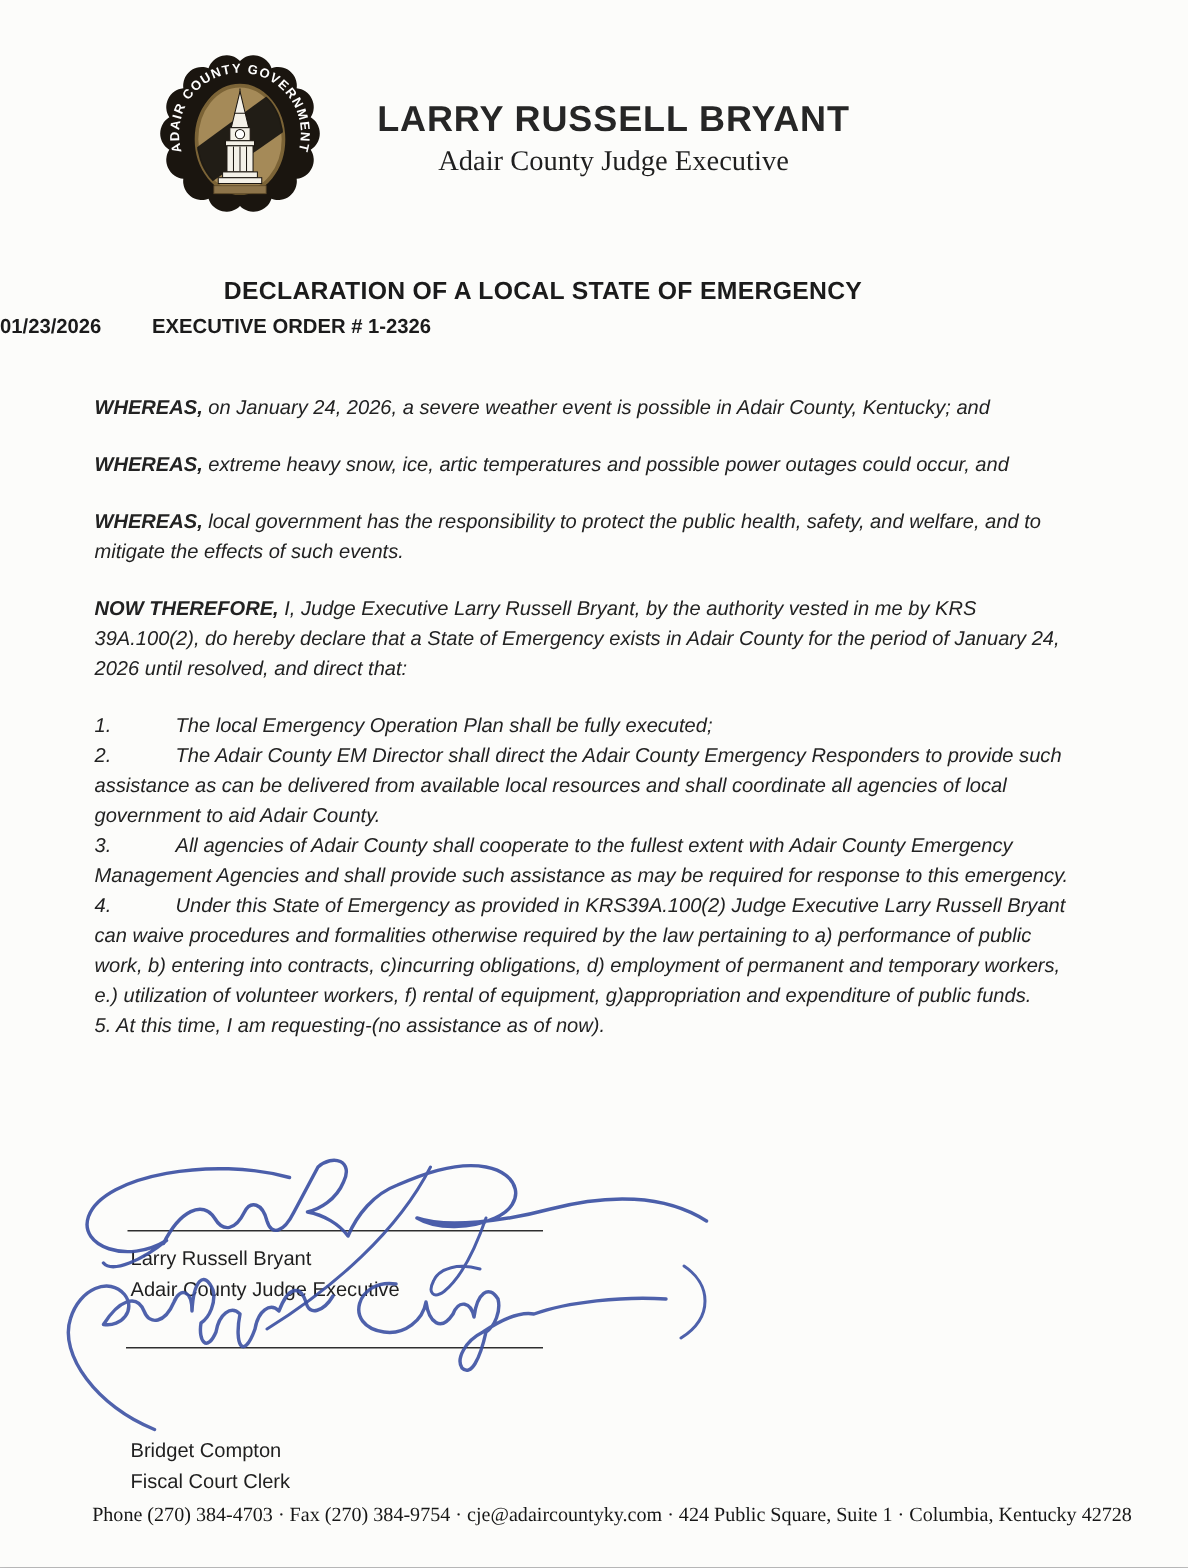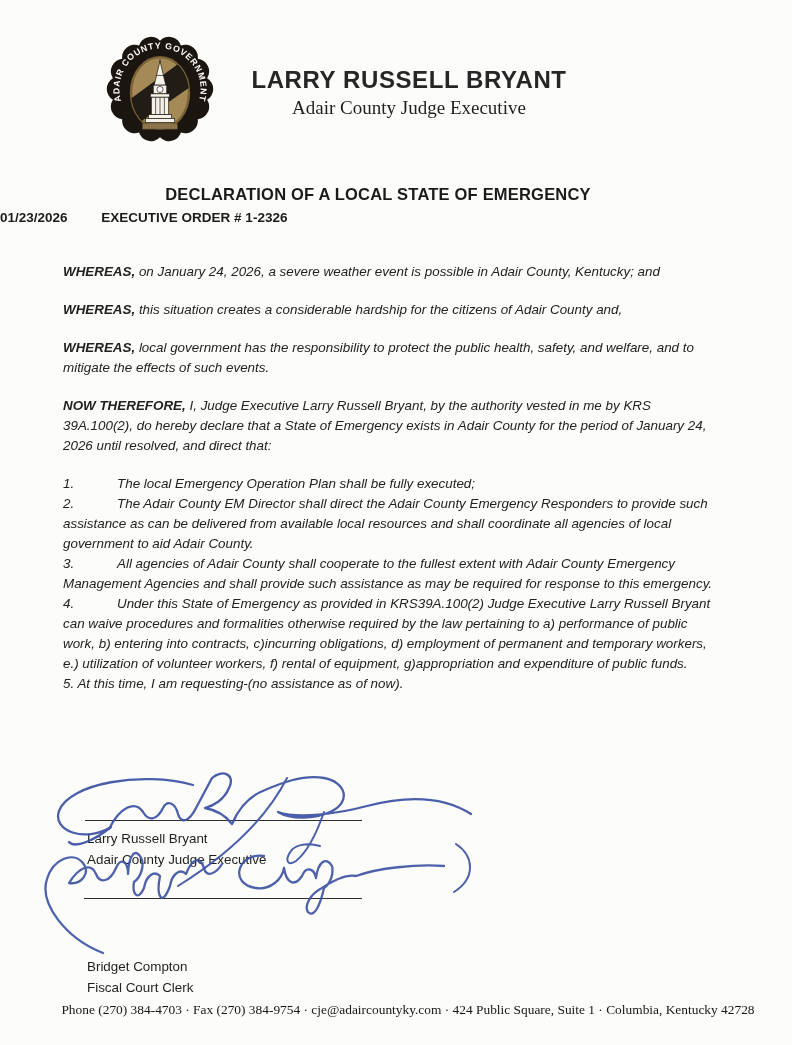--- a/index.html
+++ b/index.html
@@ -16,7 +16,7 @@
   .header-sub  { font-family:"Liberation Serif", serif; font-size:19px; margin-top:3px; color:#1f1f1f; }
   
   .doc-title { position:absolute; left:0; top:185px; width:724px; text-align:center;
-               font-size:16.5px; font-weight:bold; letter-spacing:.2px; color:#1b1b1b;margin-left:16px; }
+               font-size:16.5px; font-weight:bold; letter-spacing:.2px; color:#1b1b1b; }
   .order-line { position:absolute; left:0; top:210px; width:760px; text-align:left;
                 font-size:13.5px; font-weight:bold; color:#1b1b1b; }
   .order-line .date { margin-right:30px; }

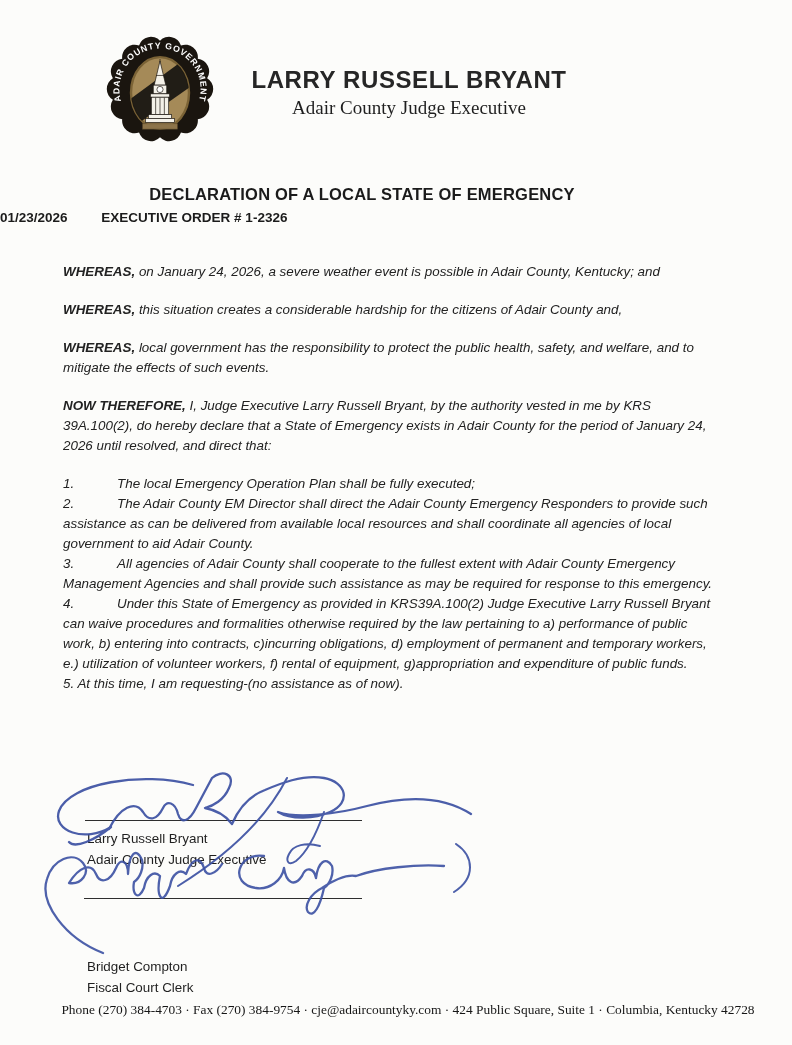--- a/index.html
+++ b/index.html
@@ -94,6 +94,7 @@
 
   <div class="body">
     <p><b>WHEREAS,</b><span> on January 24, 2026, a severe weather event is possible in Adair County, Kentucky; and</span></p>
+    <p><b>WHEREAS,</b><span> extreme heavy snow, ice, artic temperatures and possible power outages could occur, and</span></p>
     <p><b>WHEREAS,</b><span> this situation creates a considerable hardship for the citizens of Adair County and,</span></p>
     <p><b>WHEREAS,</b><span> local government has the responsibility to protect the public health, safety, and welfare, and to mitigate the effects of such events.</span></p>
     <p><b>NOW THEREFORE,</b><span> I, Judge Executive Larry Russell Bryant, by the authority vested in me by KRS 39A.100(2), do hereby declare that a State of Emergency exists in Adair County for the period of January 24, 2026 until resolved, and direct that:</span></p>

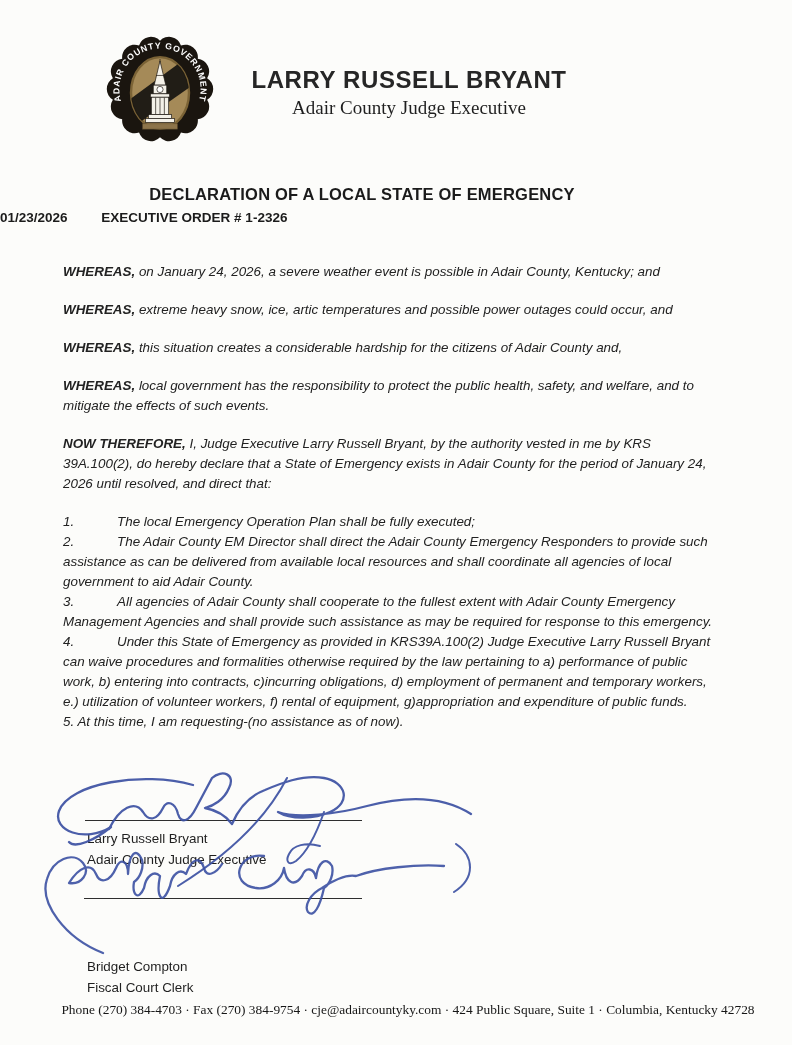--- a/index.html
+++ b/index.html
@@ -95,7 +95,6 @@
   <div class="body">
     <p><b>WHEREAS,</b><span> on January 24, 2026, a severe weather event is possible in Adair County, Kentucky; and</span></p>
     <p><b>WHEREAS,</b><span> extreme heavy snow, ice, artic temperatures and possible power outages could occur, and</span></p>
-    <p><b>WHEREAS,</b><span> this situation creates a considerable hardship for the citizens of Adair County and,</span></p>
     <p><b>WHEREAS,</b><span> local government has the responsibility to protect the public health, safety, and welfare, and to mitigate the effects of such events.</span></p>
     <p><b>NOW THEREFORE,</b><span> I, Judge Executive Larry Russell Bryant, by the authority vested in me by KRS 39A.100(2), do hereby declare that a State of Emergency exists in Adair County for the period of January 24, 2026 until resolved, and direct that:</span></p>
     <div class="directives">

